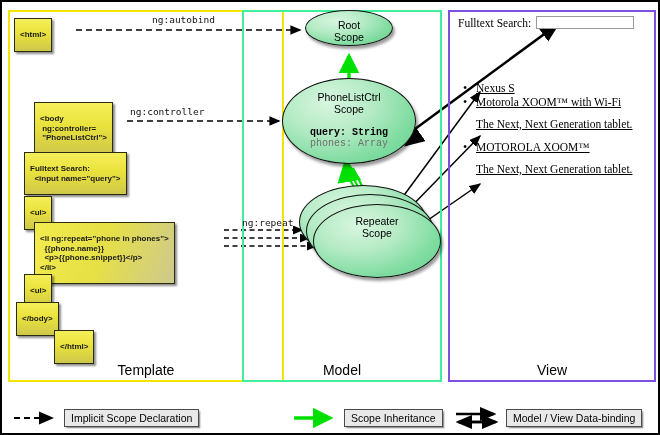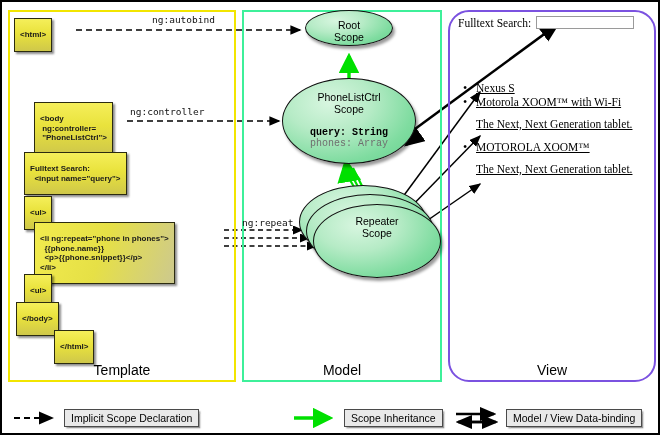--- a/index.html
+++ b/index.html
@@ -19,7 +19,7 @@
     position:absolute;top:8px;height:372px;box-sizing:border-box;
     border:2px solid #000;background:transparent;
   }
-  #col-template{left:6px;width:228px;border-color:#f2e500;}
+  #col-template{left:6px;width:276px;border-color:#f2e500;}
   #col-model{left:240px;width:200px;border-color:#3ef09a;}
   #col-view{left:446px;width:208px;border-color:#7b52e0;border-radius:21px;}
 

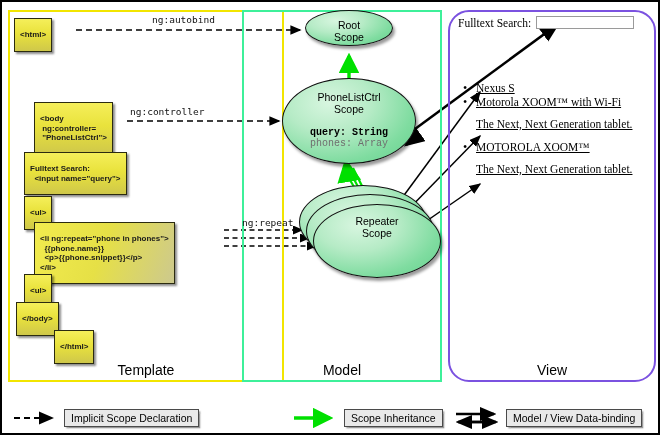--- a/index.html
+++ b/index.html
@@ -21,7 +21,7 @@
   }
   #col-template{left:6px;width:276px;border-color:#f2e500;}
   #col-model{left:240px;width:200px;border-color:#3ef09a;}
-  #col-view{left:446px;width:208px;border-color:#7b52e0;border-radius:21px;}
+  #col-view{left:446px;width:208px;border-color:#7b52e0;}
 
   .column-label{
     position:absolute;bottom:-2px;width:100%;text-align:center;

